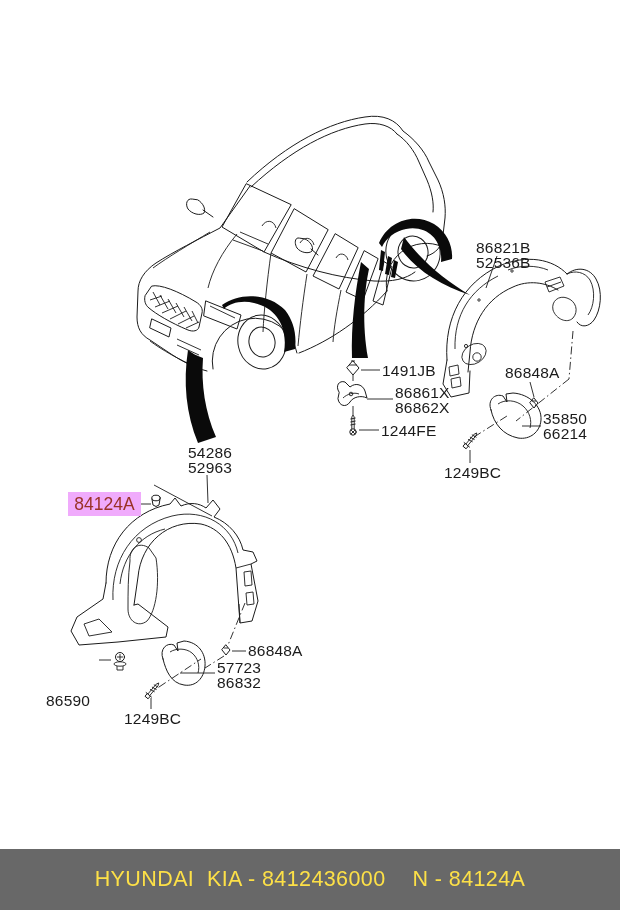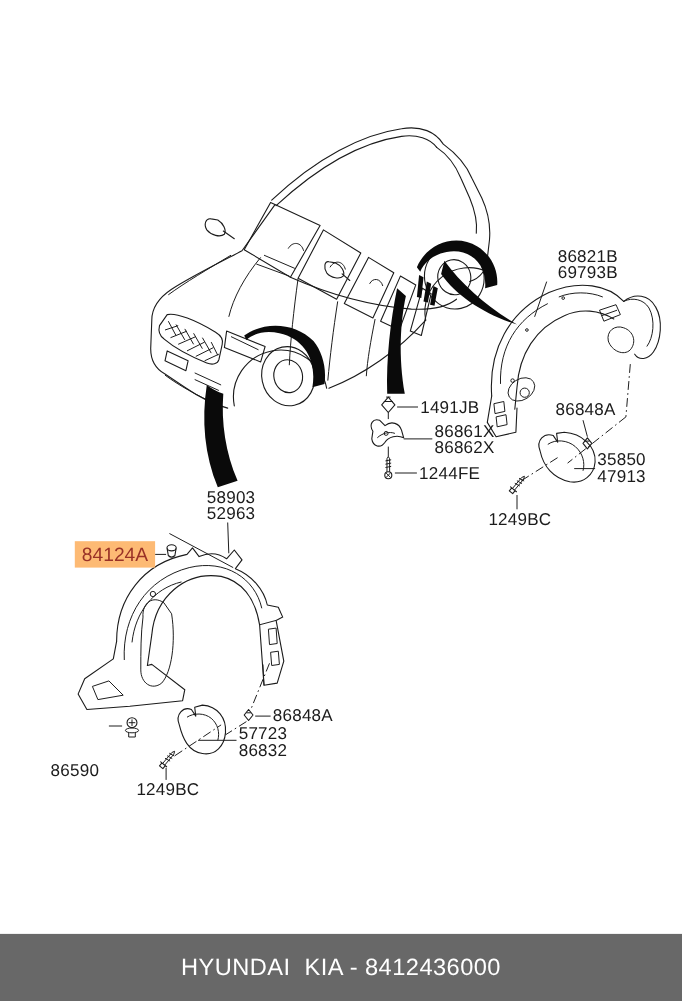--- a/index.html
+++ b/index.html
@@ -212,7 +212,7 @@
     </g>
   </svg>
 
-  <div class="label" style="left:476px;top:226px;margin-left:31px;">
+  <div class="label" style="left:476px;top:240px;">
     <span>86821B</span>
     <span>69793B</span>
   </div>

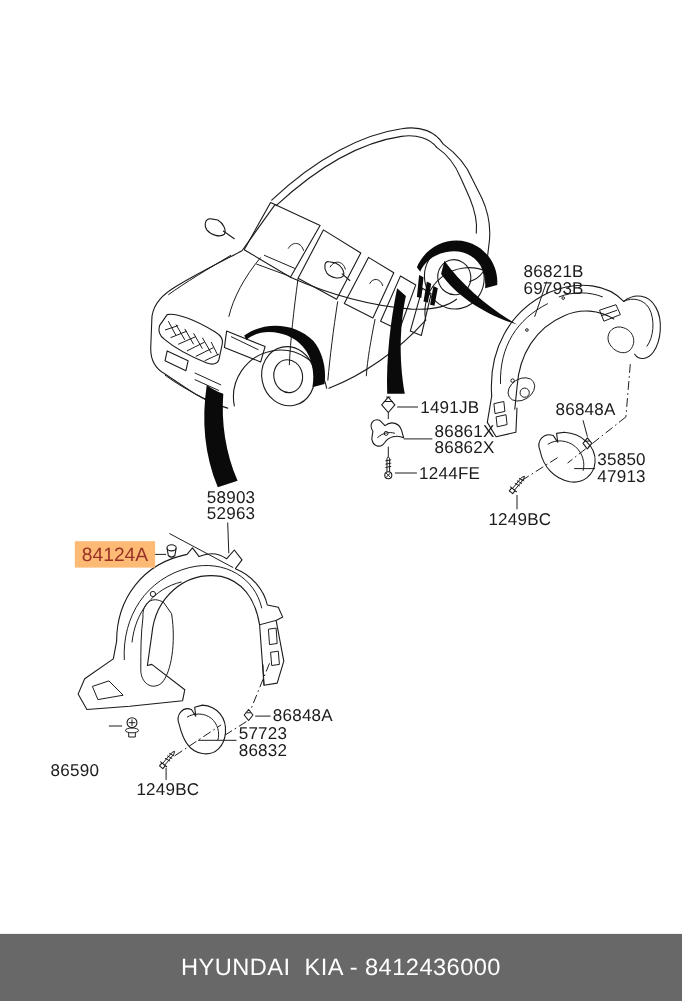--- a/index.html
+++ b/index.html
@@ -214,7 +214,7 @@
 
   <div class="label" style="left:476px;top:240px;">
     <span>86821B</span>
-    <span>69793B</span>
+    <span>52536B</span>
   </div>
   <div class="label" style="left:382px;top:363px;text-align:right;">1491JB</div>
   <div class="label" style="left:395px;top:385px;">

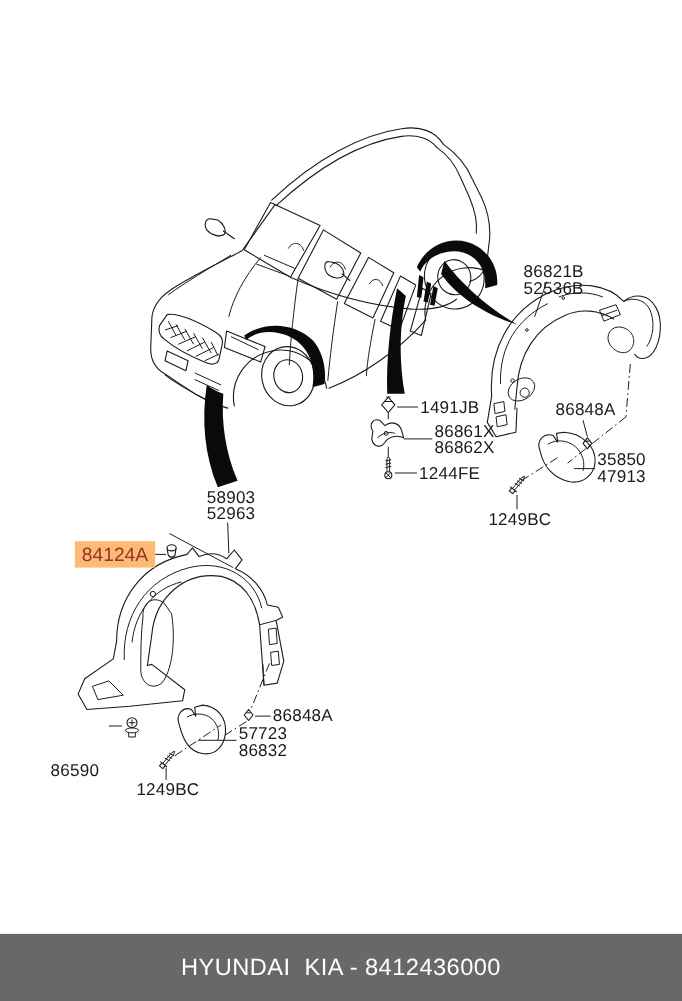--- a/index.html
+++ b/index.html
@@ -225,7 +225,7 @@
   <div class="label" style="left:505px;top:365px;">86848A</div>
   <div class="label" style="left:543px;top:411px;">
     <span>35850</span>
-    <span>47913</span>
+    <span>66214</span>
   </div>
   <div class="label" style="left:444px;top:465px;">1249BC</div>
   <div class="label" style="left:188px;top:445px;">

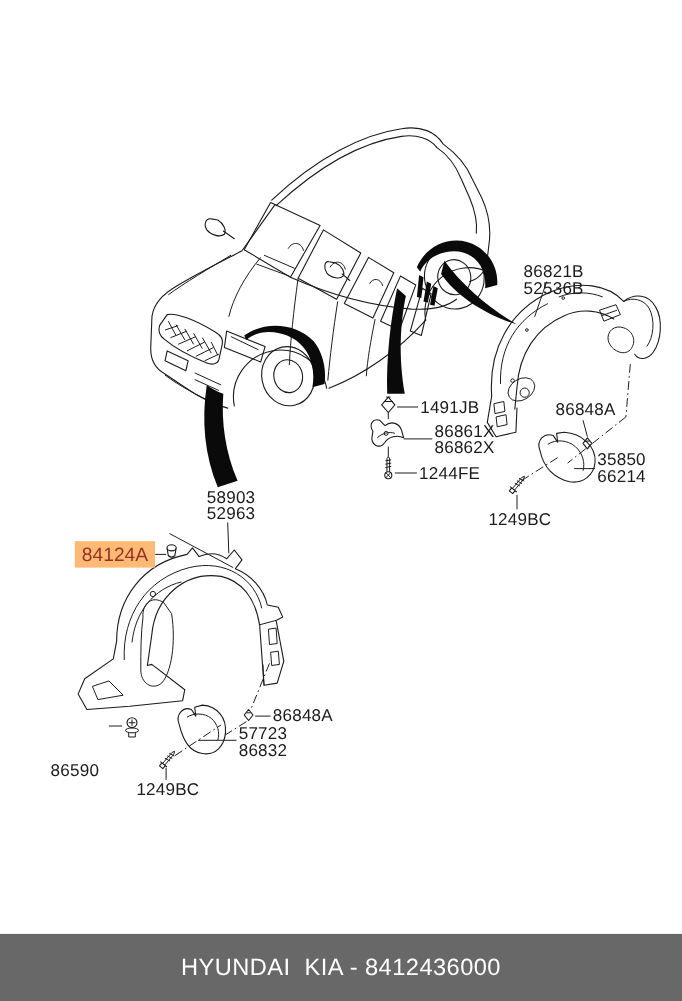--- a/index.html
+++ b/index.html
@@ -229,7 +229,7 @@
   </div>
   <div class="label" style="left:444px;top:465px;">1249BC</div>
   <div class="label" style="left:188px;top:445px;">
-    <span>58903</span>
+    <span>54286</span>
     <span>52963</span>
   </div>
   <div class="hl-box" style="background:#fdba74;color:#9a3227;">84124A</div>

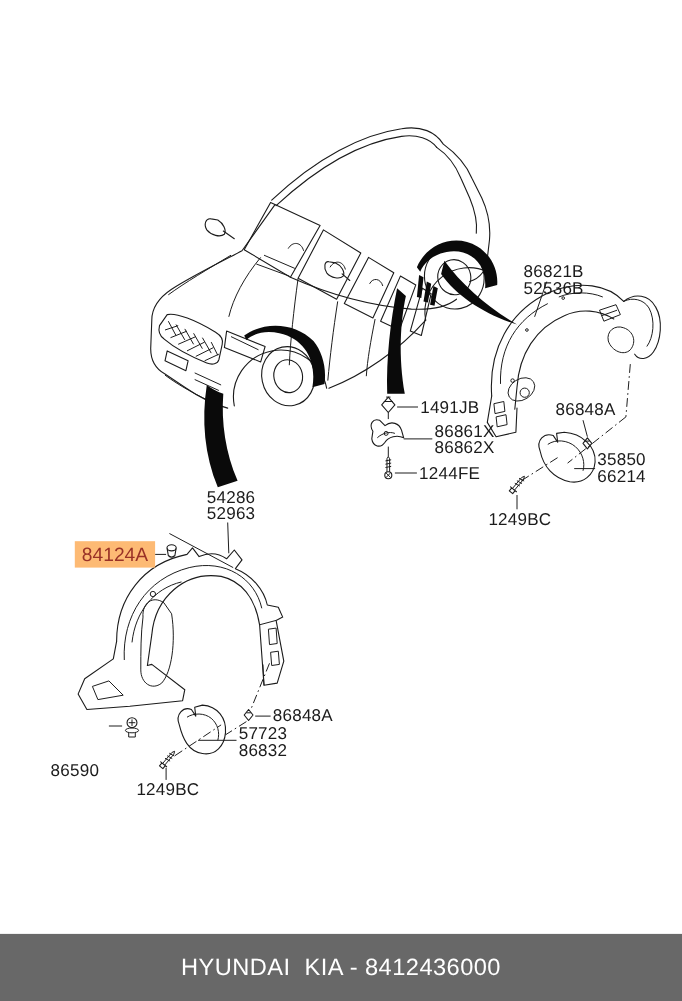--- a/index.html
+++ b/index.html
@@ -232,7 +232,7 @@
     <span>54286</span>
     <span>52963</span>
   </div>
-  <div class="hl-box" style="background:#fdba74;color:#9a3227;">84124A</div>
+  <div class="hl-box" style="background:#f0abfc;color:#9a3227;">84124A</div>
   <div class="label" style="left:46px;top:652px;margin-top:41px;">86590</div>
   <div class="label" style="left:248px;top:643px;">86848A</div>
   <div class="label" style="left:217px;top:660px;">

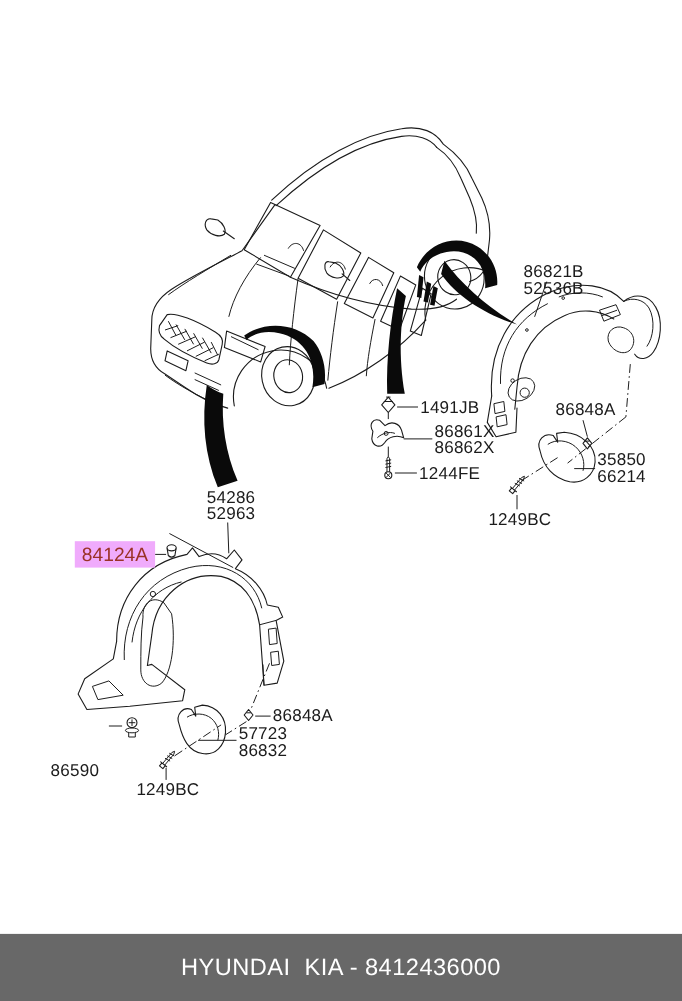--- a/index.html
+++ b/index.html
@@ -241,7 +241,7 @@
   </div>
   <div class="label" style="left:124px;top:711px;">1249BC</div>
 
-  <div class="footer" style="background:#686868;color:#ffffff;">
+  <div class="footer" style="background:#686868;color:#fde047;">
     <span>HYUNDAI  KIA - 8412436000</span>
   </div>
 </div>

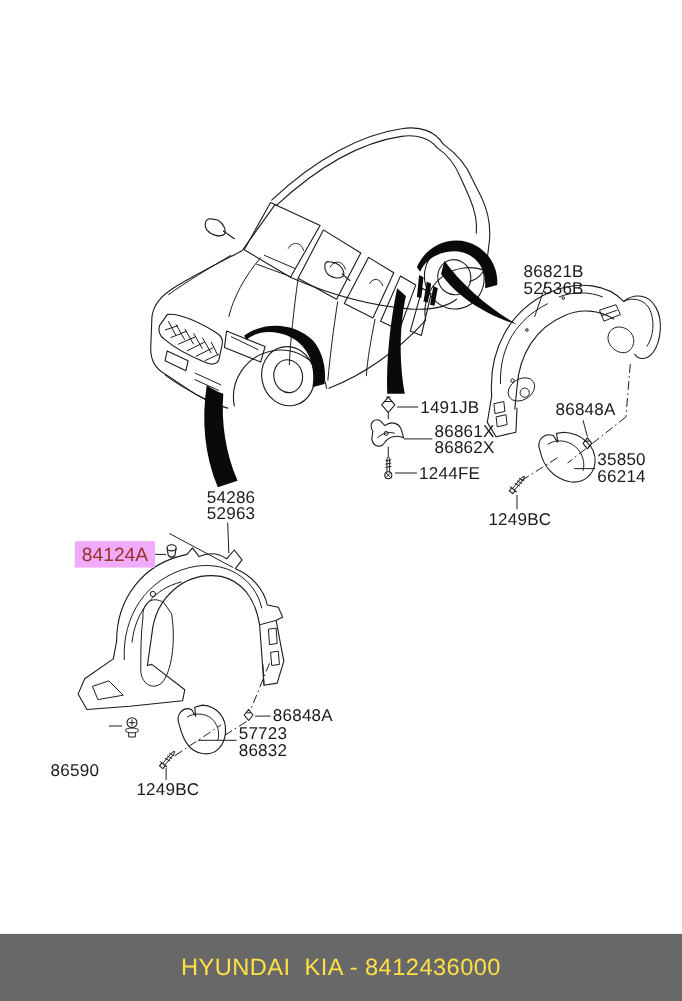--- a/index.html
+++ b/index.html
@@ -243,6 +243,7 @@
 
   <div class="footer" style="background:#686868;color:#fde047;">
     <span>HYUNDAI  KIA - 8412436000</span>
+    <span>N - 84124A</span>
   </div>
 </div>
 

